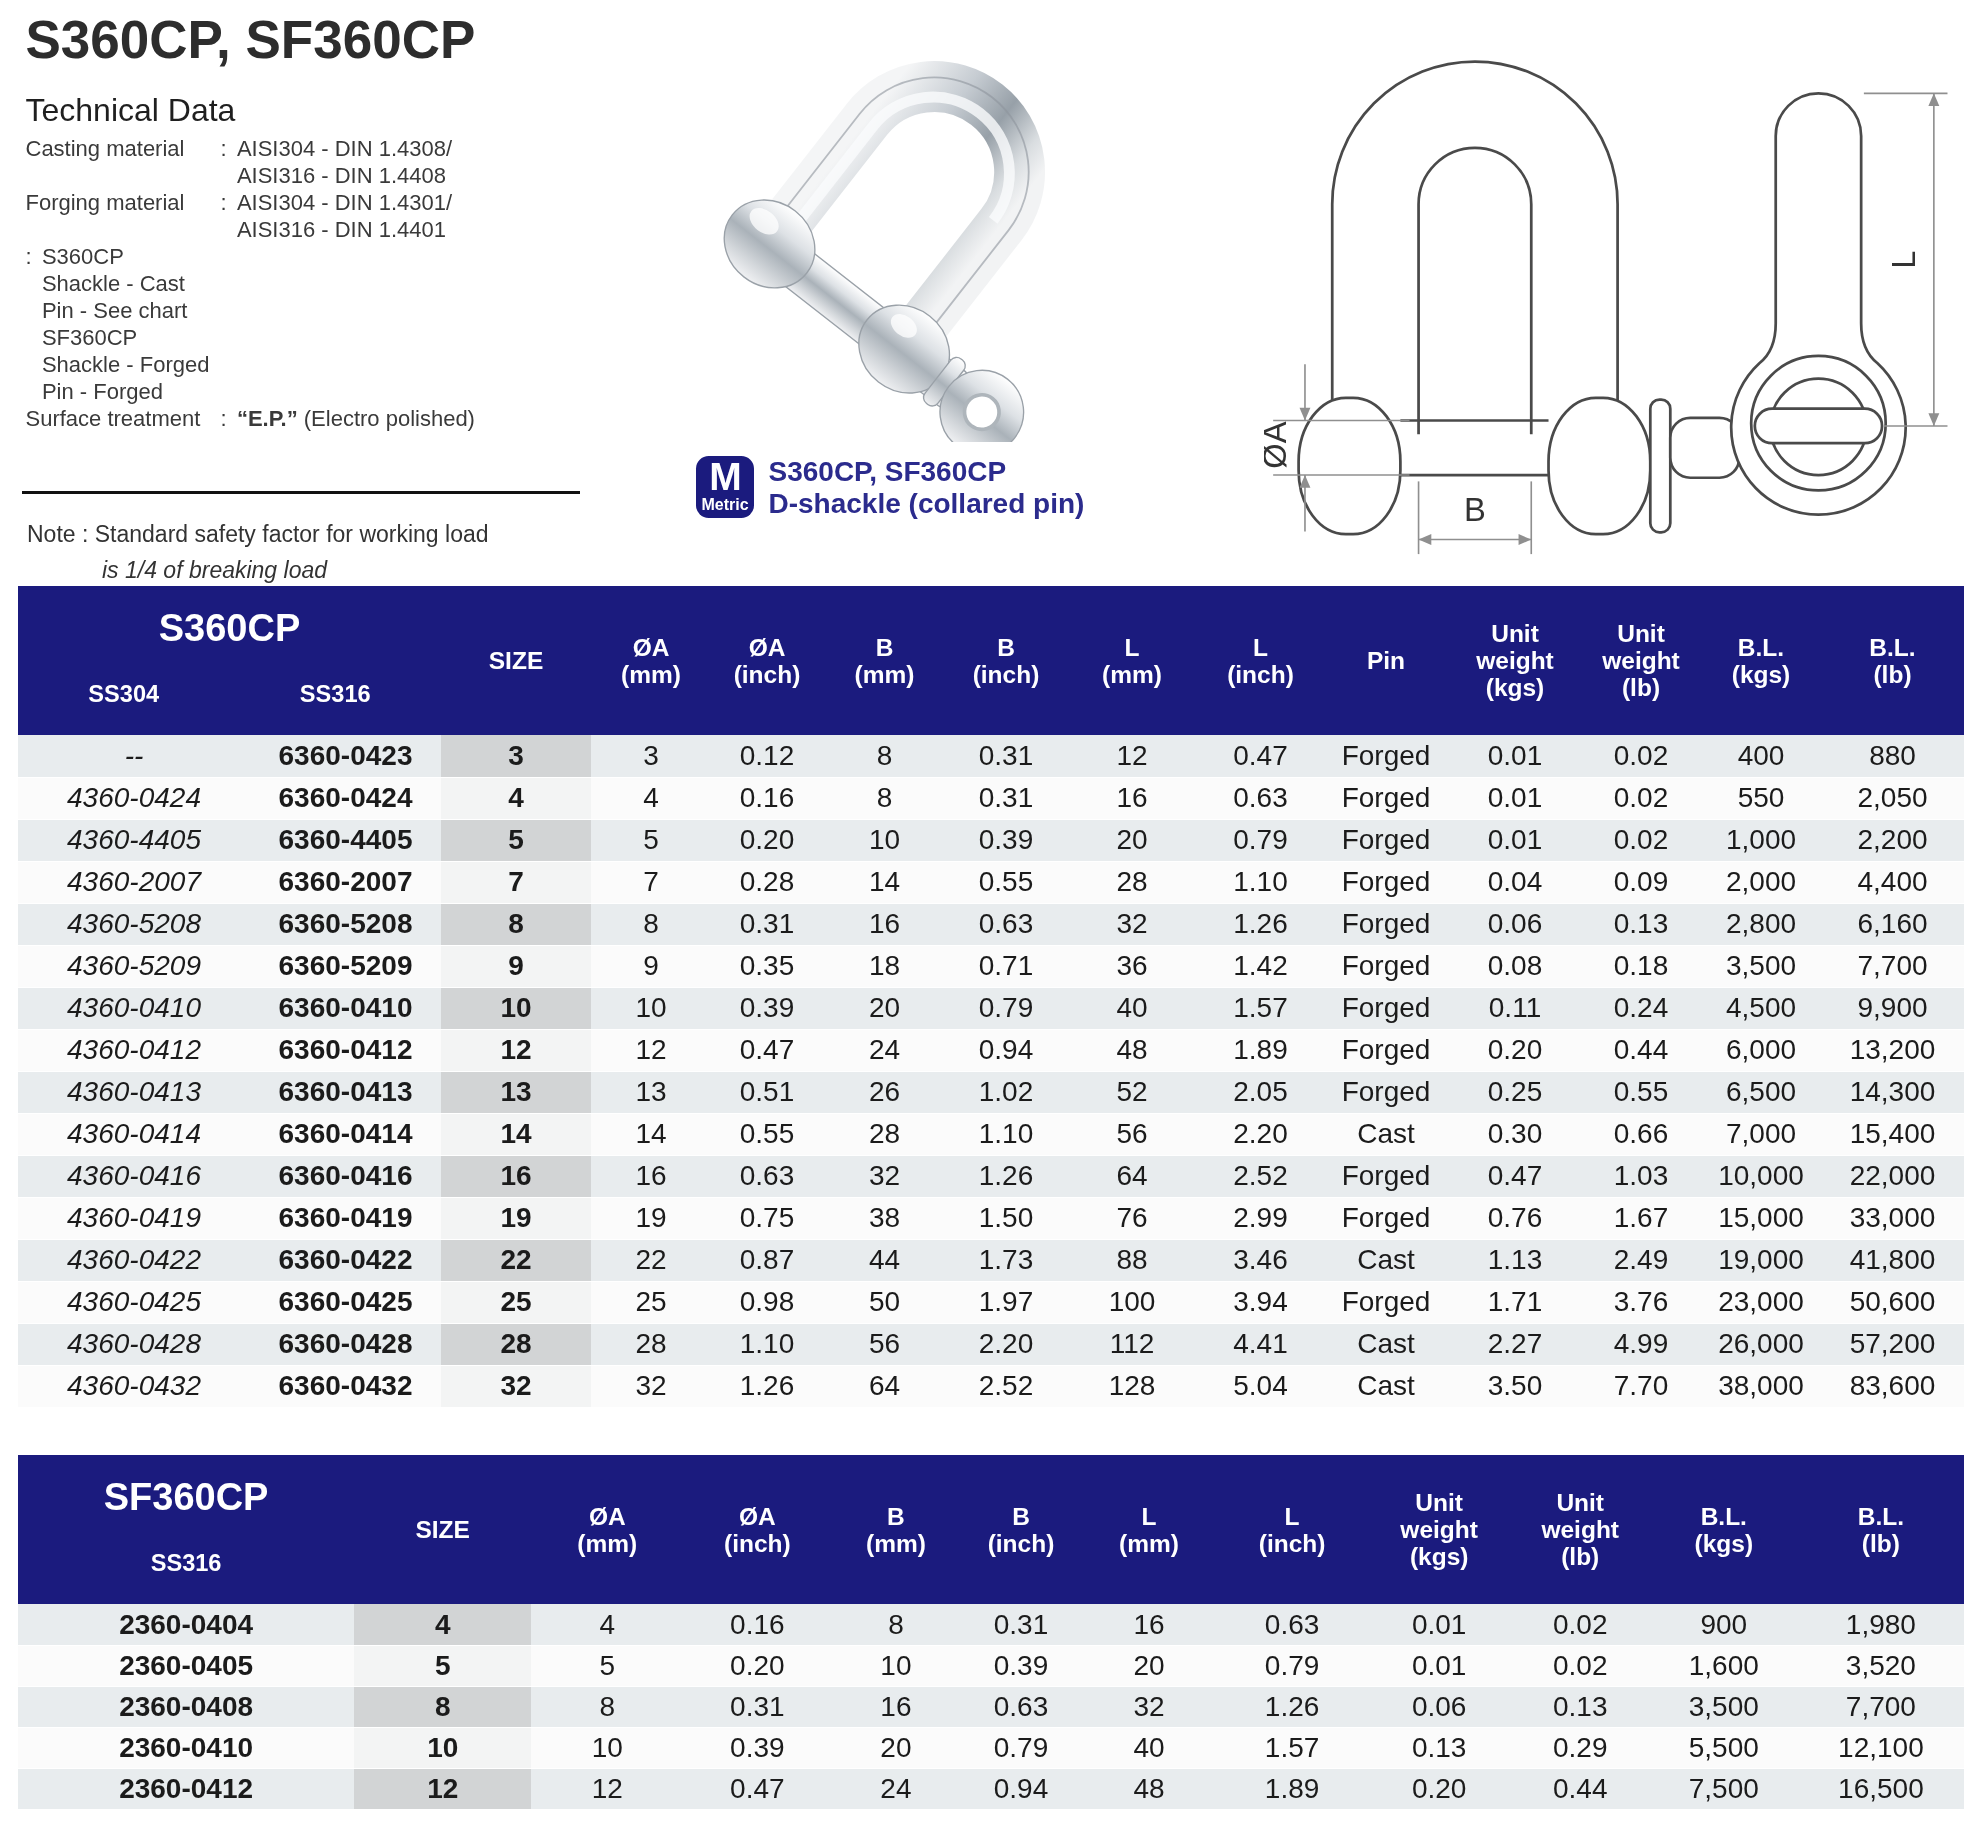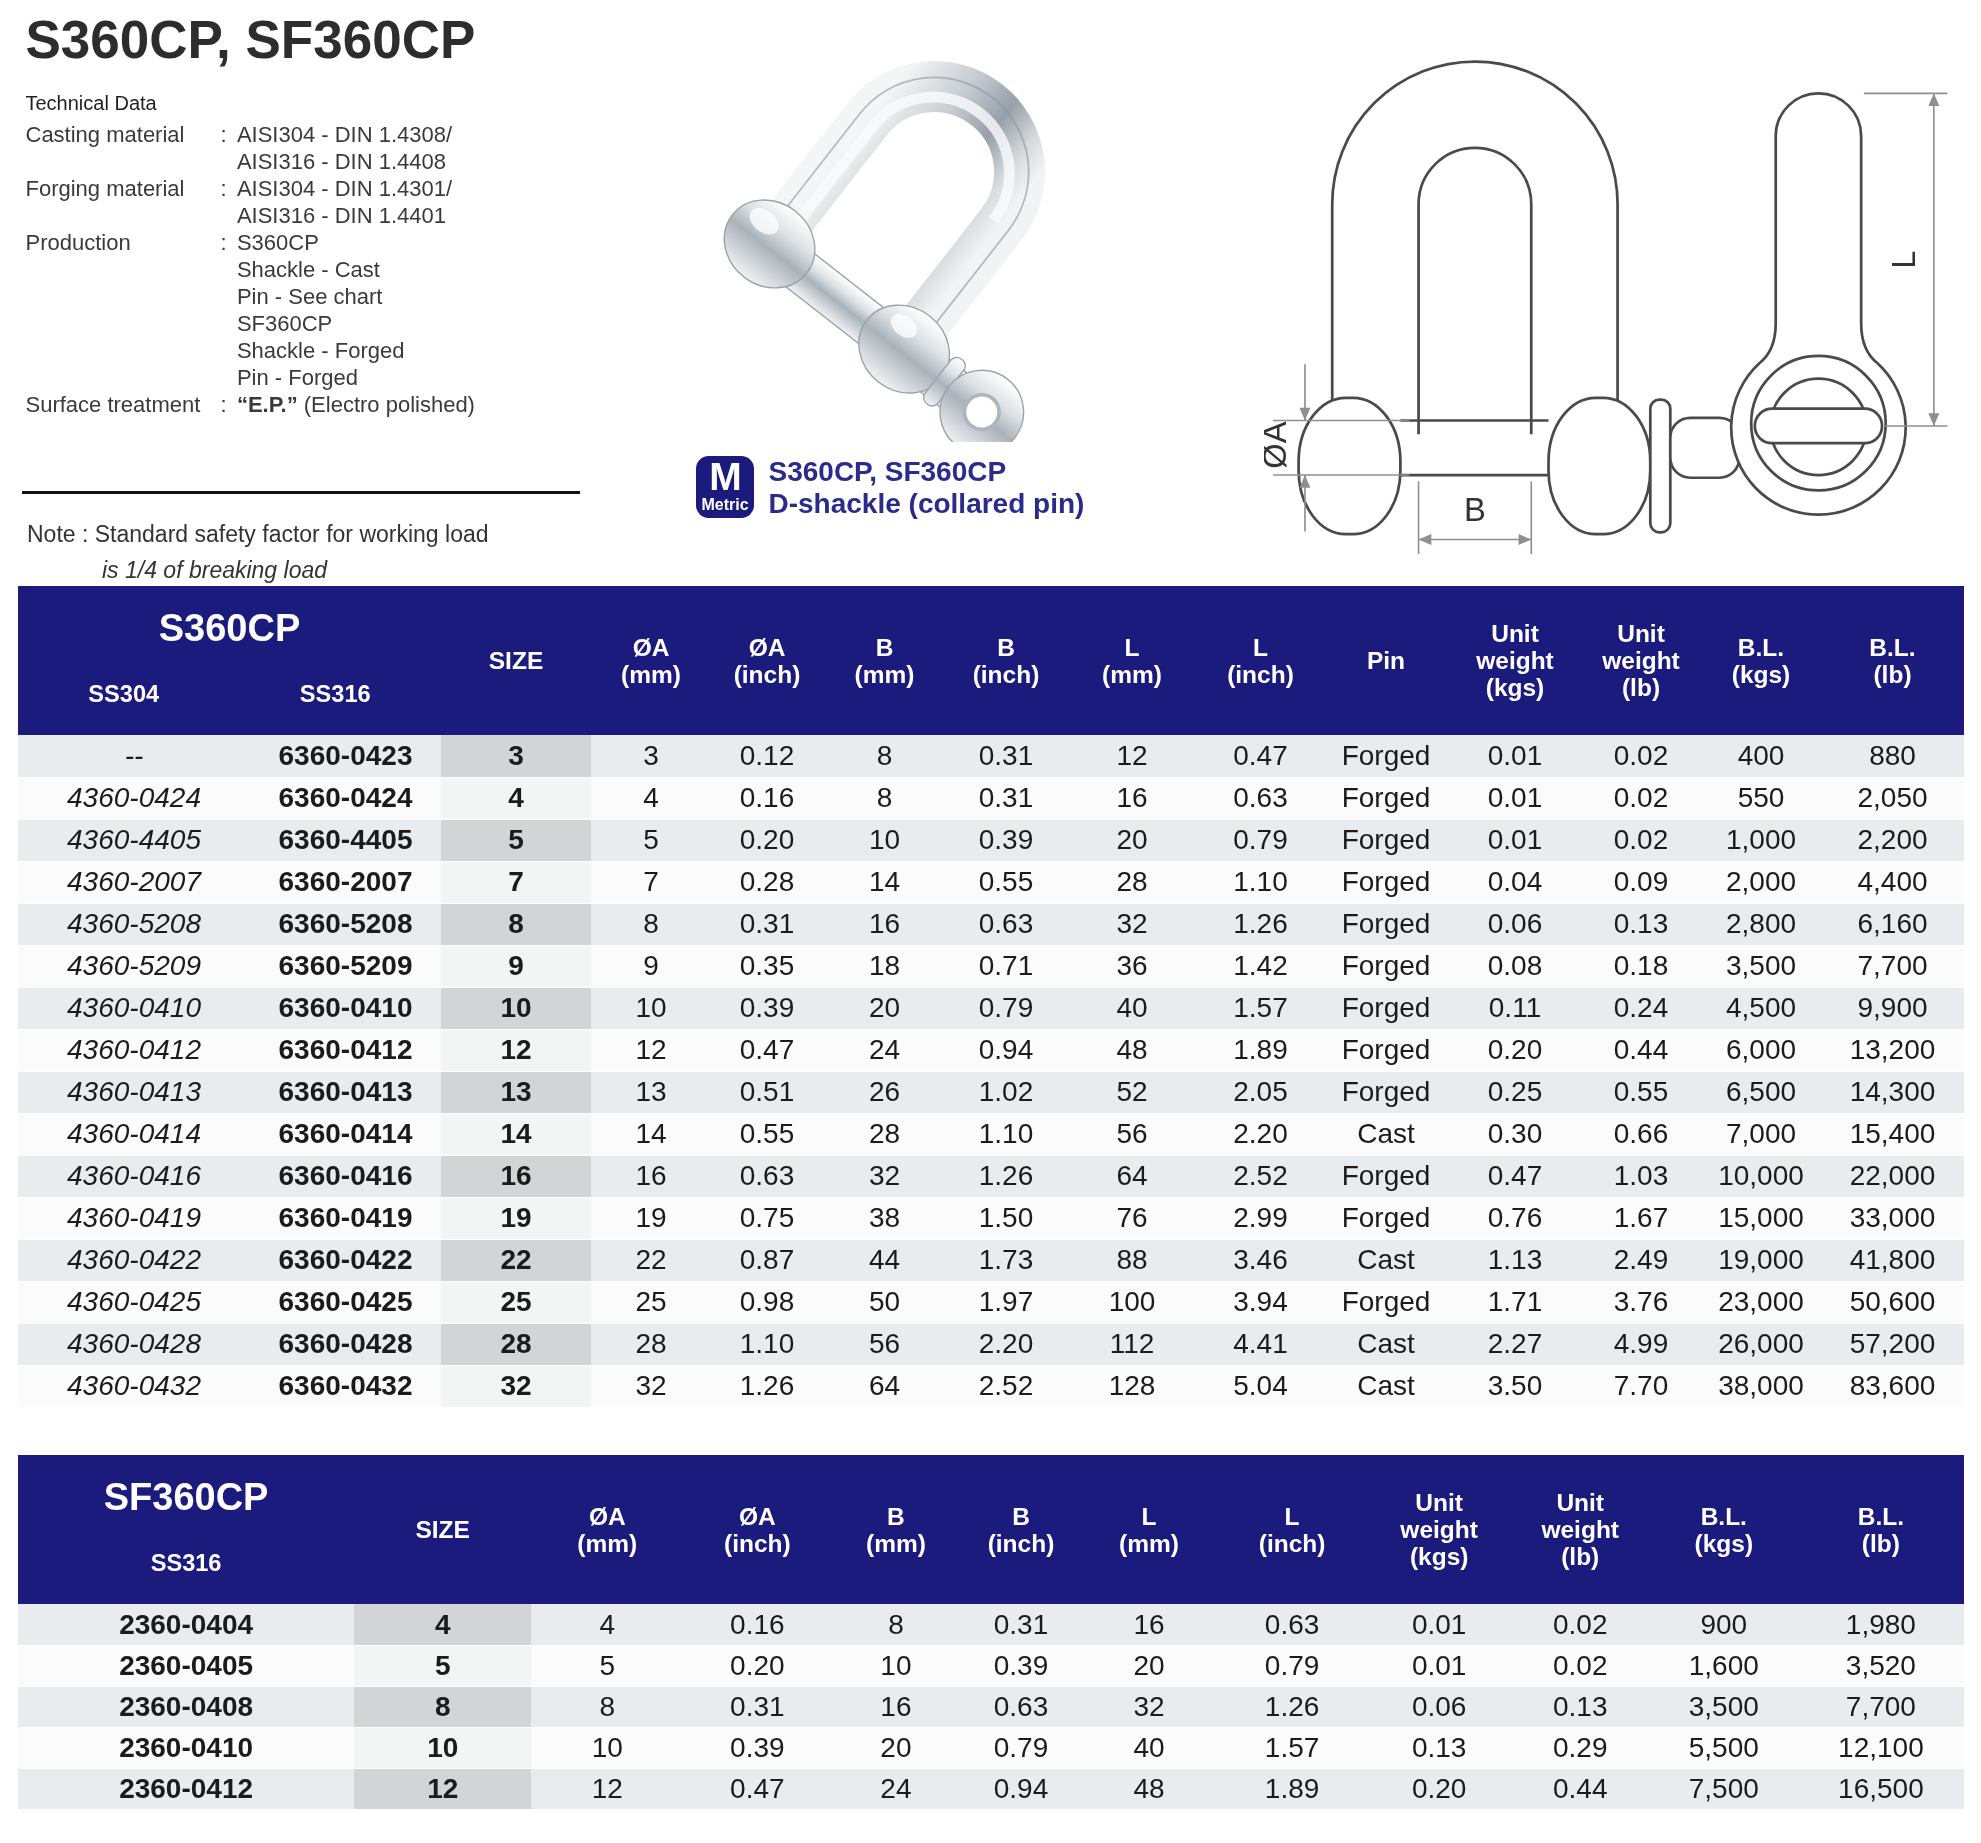--- a/index.html
+++ b/index.html
@@ -10,7 +10,7 @@
   
   .info { position:absolute; left:25.5px; top:9px; width:582px; }
   .title { font-size:53px; font-weight:bold; color:#2d2d2d; letter-spacing:0; }
-  .tech-heading { font-size:20px; color:#1f1f1f; margin-top:22px; margin-bottom:5.5px; }
+  .tech-heading { font-size:32px; color:#1f1f1f; margin-top:22px; margin-bottom:5.5px; }
   .spec-row { display:flex; font-size:22px; color:#3a3a3a; line-height:27px; }
   .spec-label { width:195px; flex:none; }
   .spec-colon { width:16.4px; flex:none; }

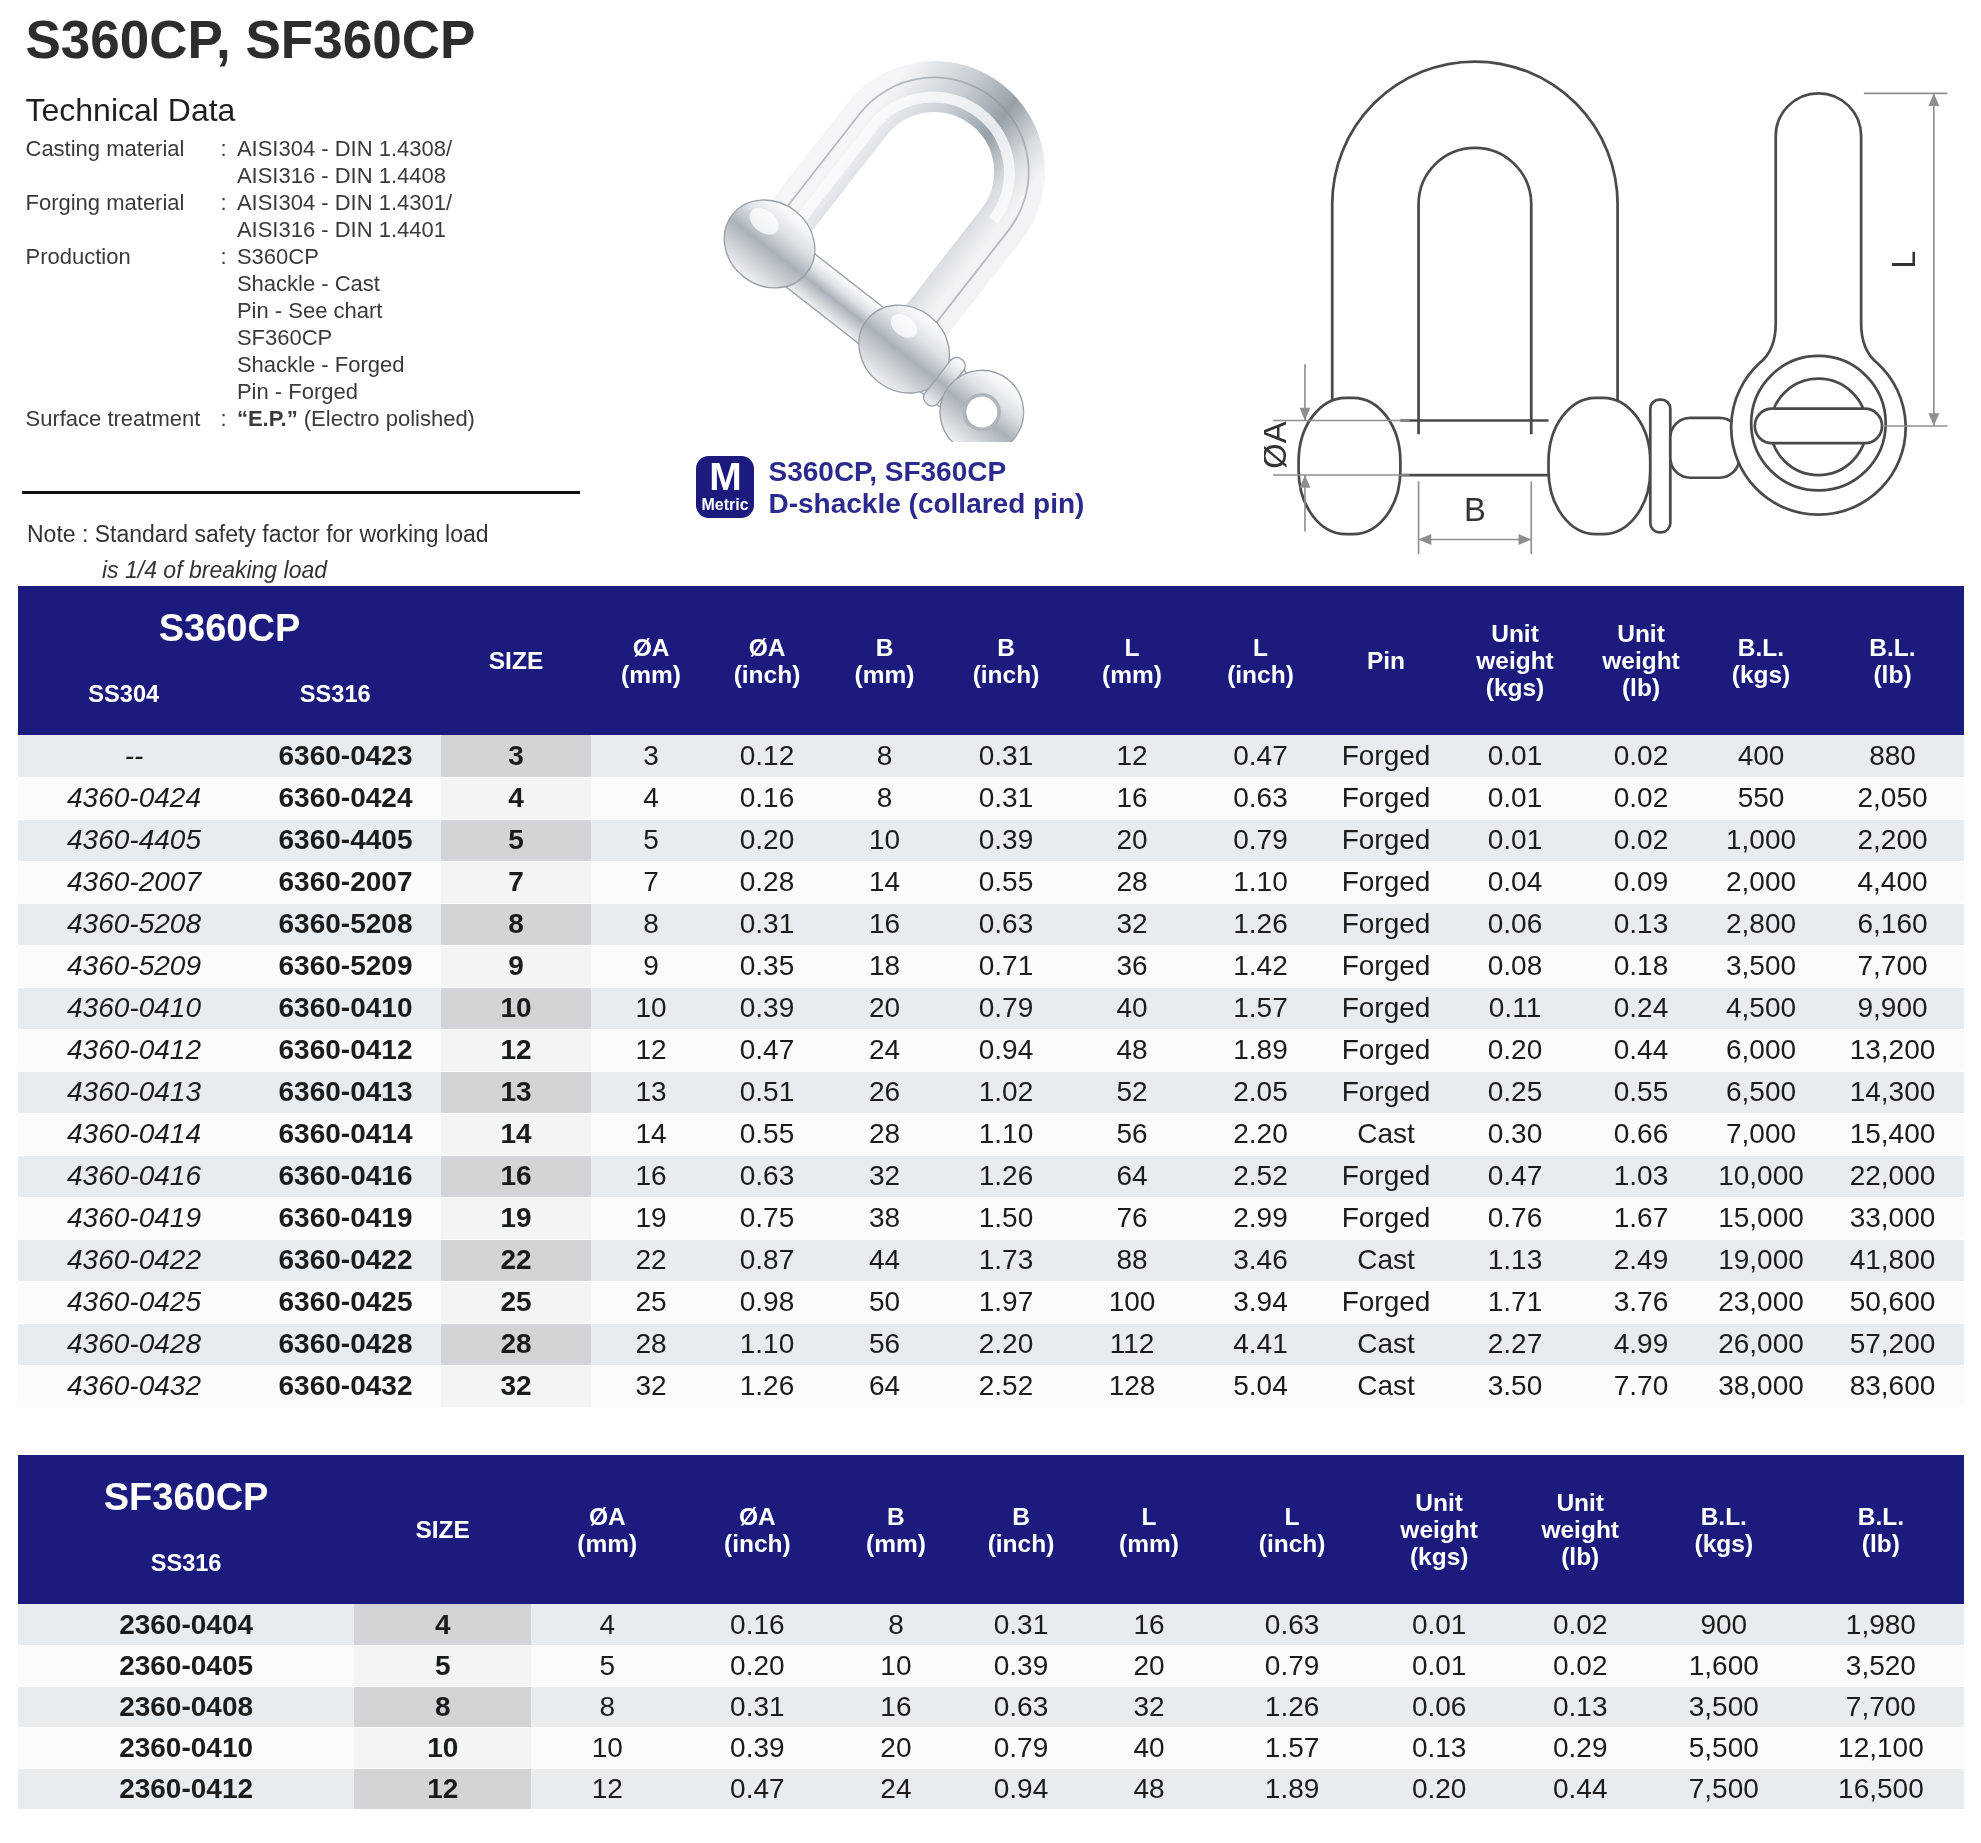--- a/index.html
+++ b/index.html
@@ -78,7 +78,6 @@
 AISI316 - DIN 1.4401</div>
         </div>
         <div class="spec-row">
-          <div class="spec-label">Production</div>
           <div class="spec-colon">:</div>
           <div class="spec-value">S360CP
 Shackle - Cast

